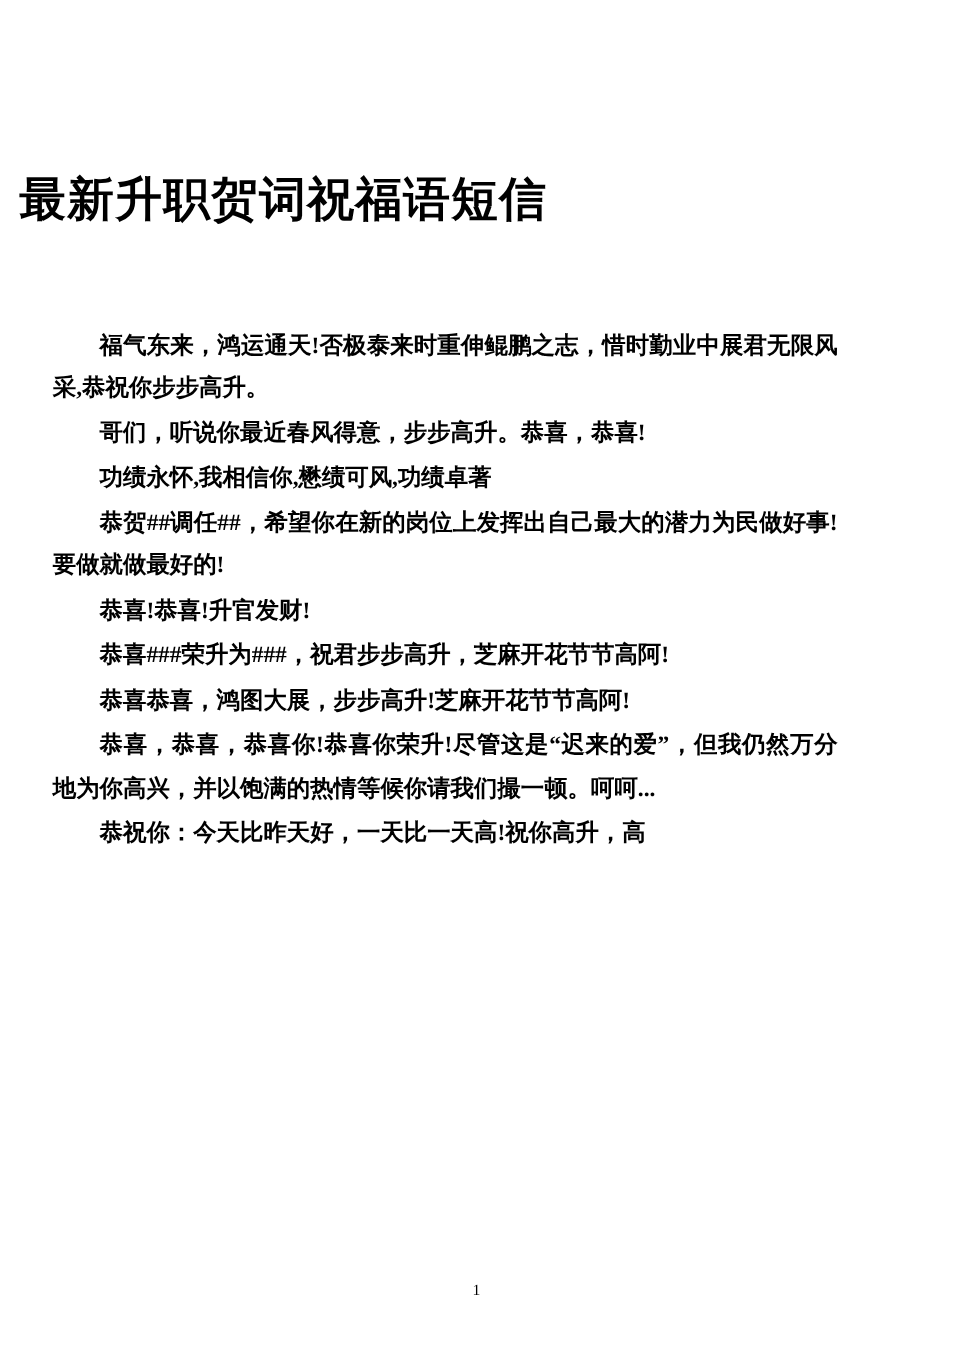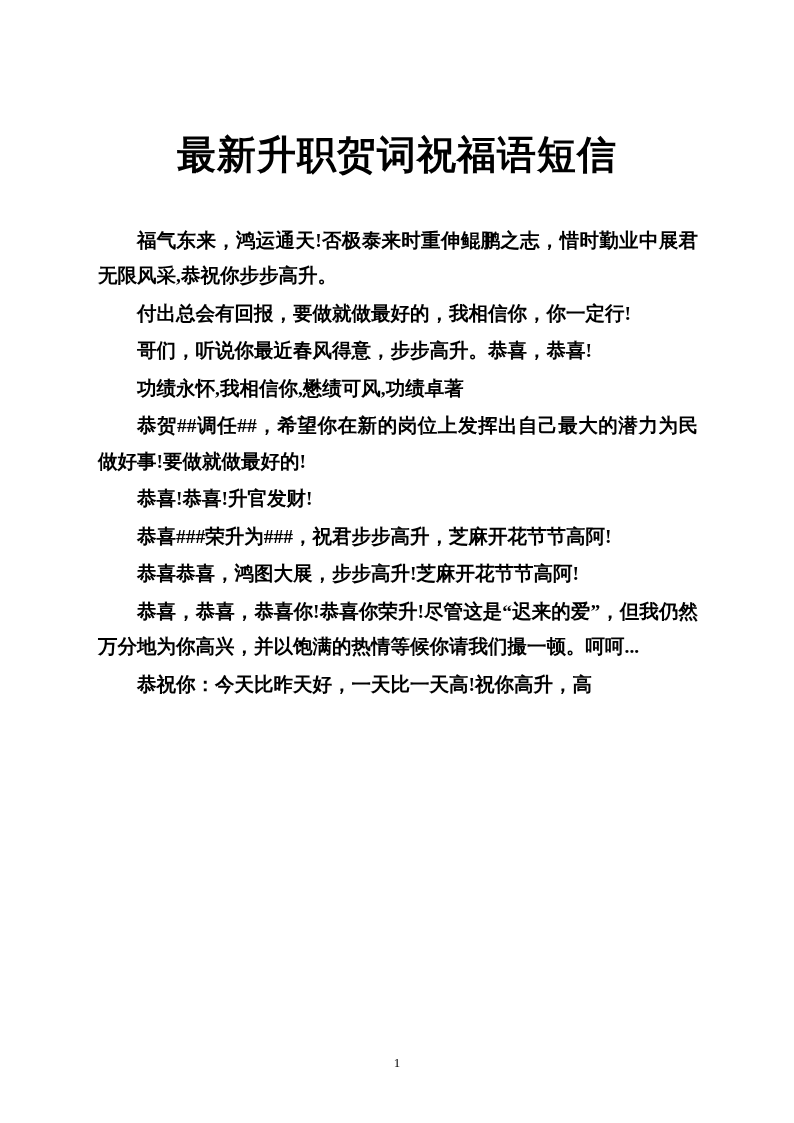--- a/index.html
+++ b/index.html
@@ -23,12 +23,11 @@
     position: relative;
   }
   .doc-title {
-    text-align: center;
     font-size: 39px;
     font-weight: bold;
     line-height: 1.2;
     letter-spacing: 1px;
-    margin: 4px;
+    margin: 16px;
     padding-top: 128px;
     font-family: "Liberation Serif", "DejaVu Serif", serif;
   }

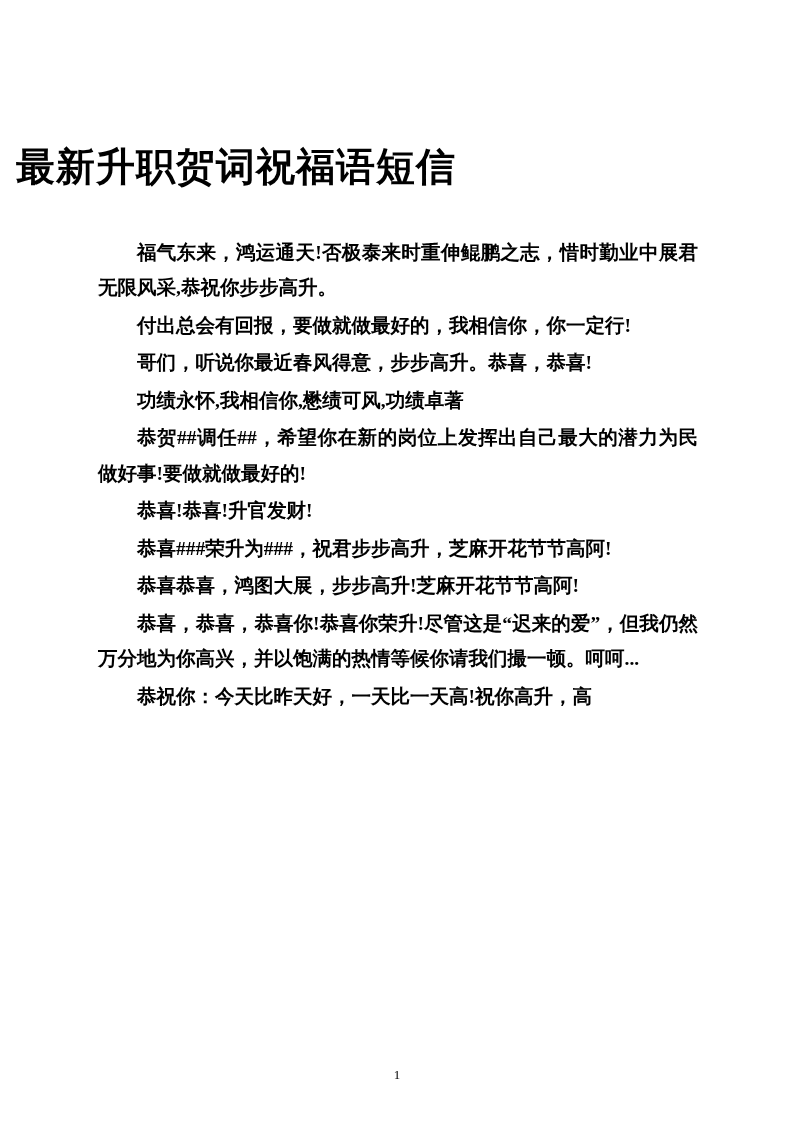--- a/index.html
+++ b/index.html
@@ -32,8 +32,8 @@
     font-family: "Liberation Serif", "DejaVu Serif", serif;
   }
   .body-block {
-    margin-top: 44px;
-    padding-left: 98px;
+    margin-top: 80px;
+    padding-left: 44px;
     padding-right: 96px;
   }
   .para {

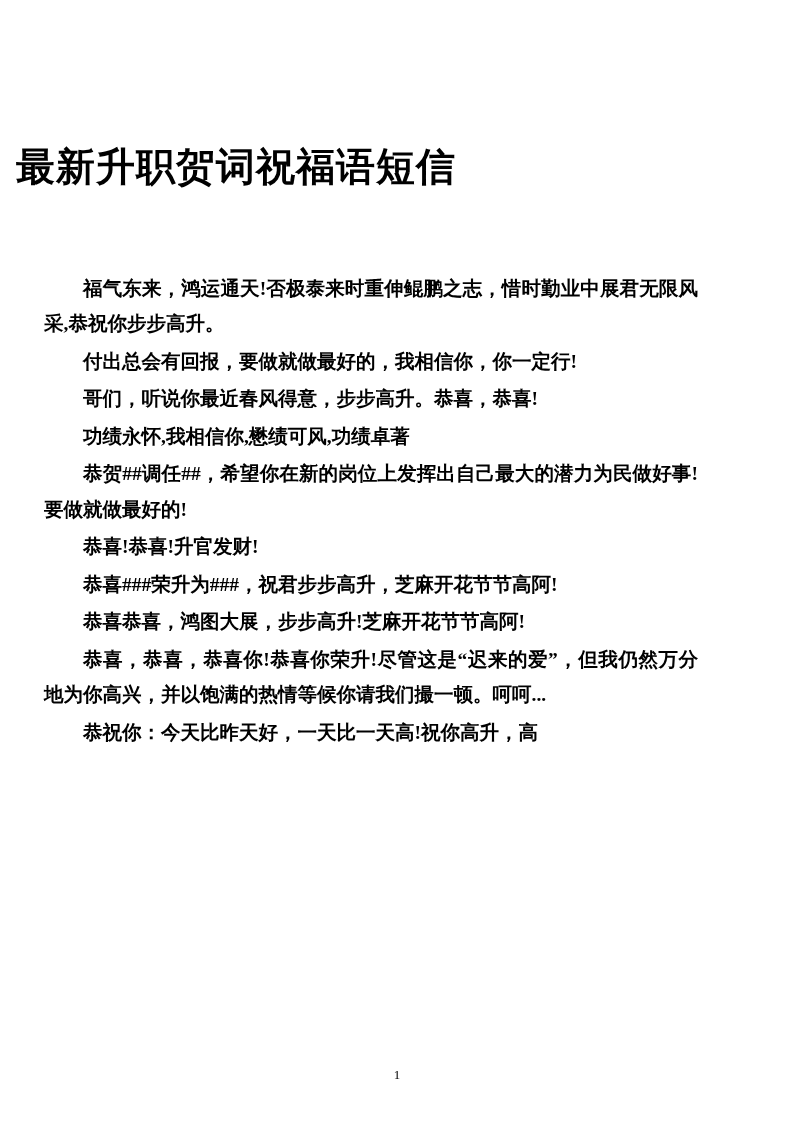--- a/index.html
+++ b/index.html
@@ -66,7 +66,6 @@
 
   <div class="body-block">
     <p class="para">福气东来，鸿运通天!否极泰来时重伸鲲鹏之志，惜时勤业中展君无限风采,恭祝你步步高升。</p>
-    <p class="para">付出总会有回报，要做就做最好的，我相信你，你一定行!</p>
     <p class="para">哥们，听说你最近春风得意，步步高升。恭喜，恭喜!</p>
     <p class="para">功绩永怀,我相信你,懋绩可风,功绩卓著</p>
     <p class="para">恭贺##调任##，希望你在新的岗位上发挥出自己最大的潜力为民做好事!要做就做最好的!</p>

